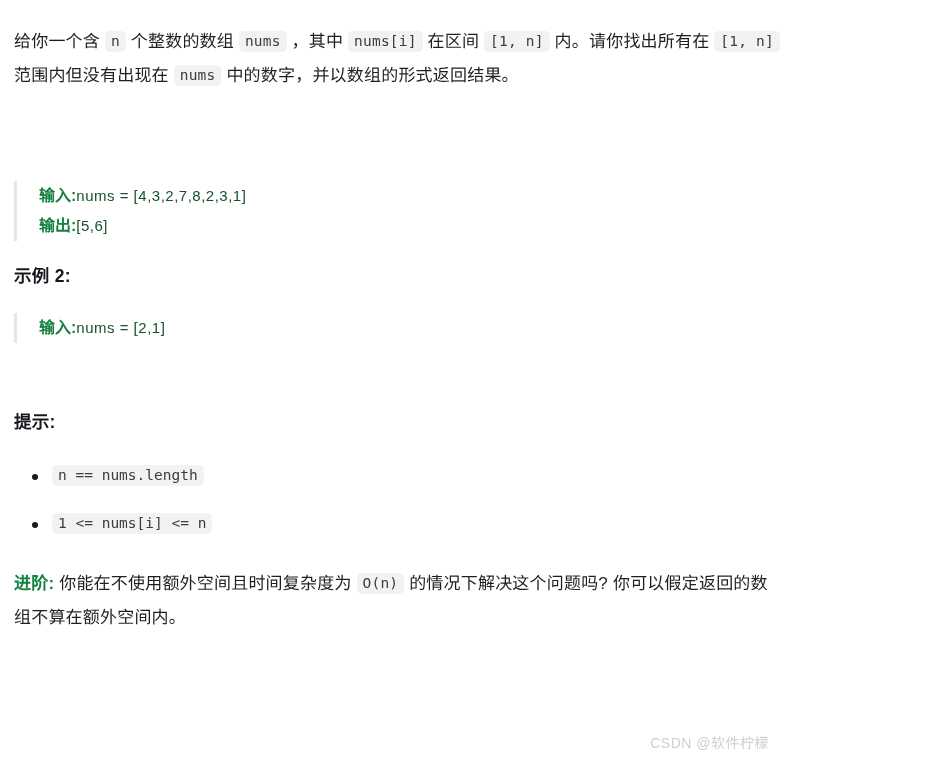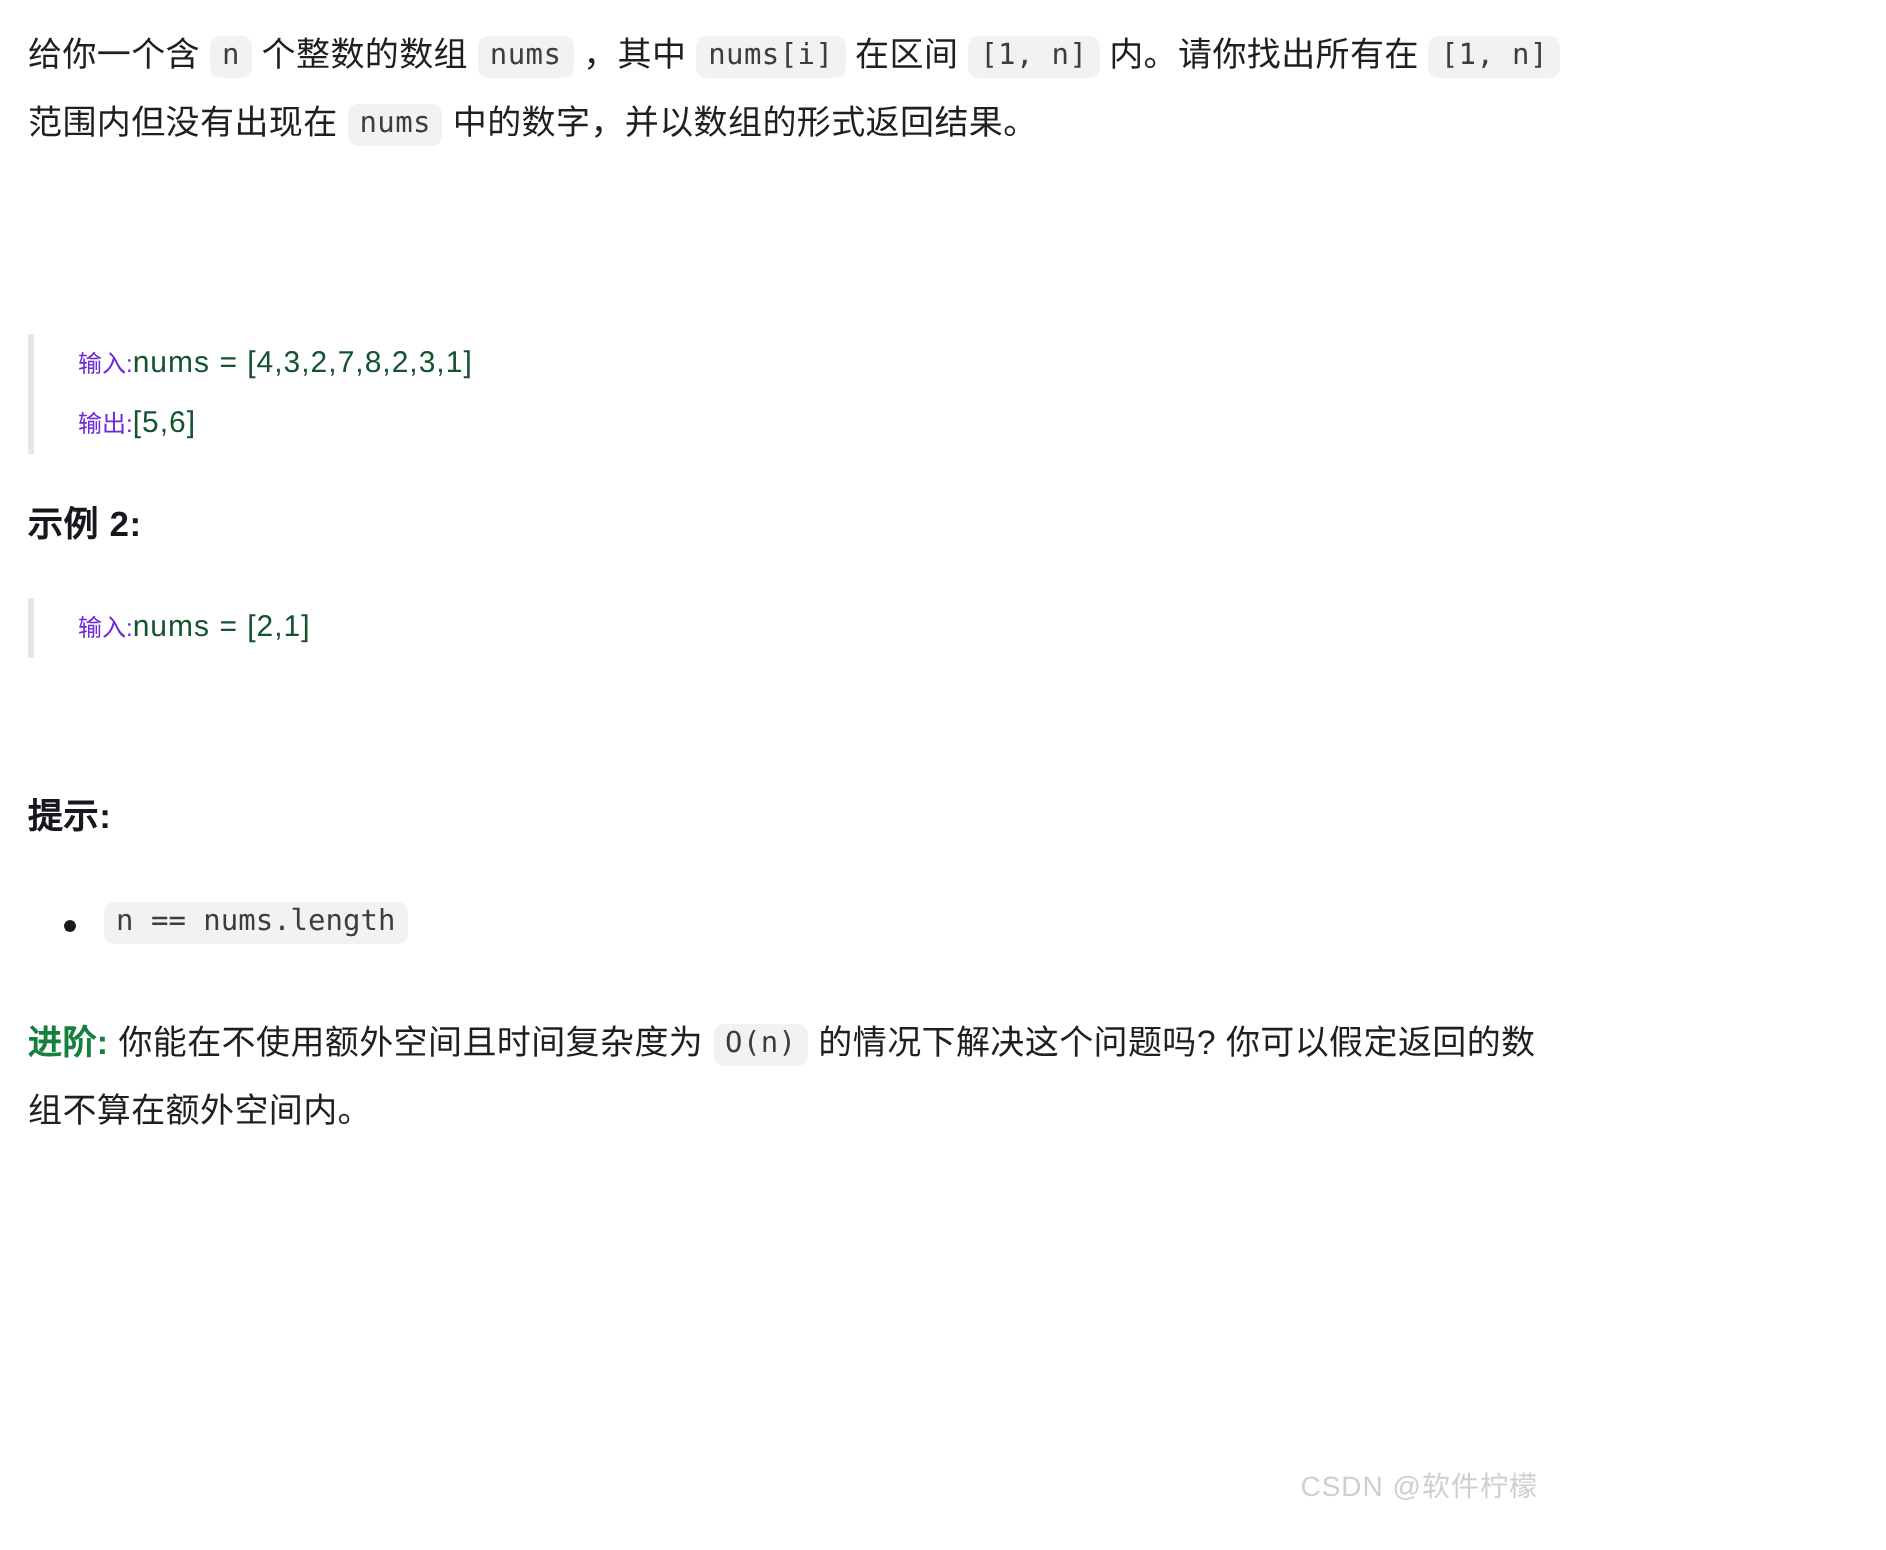--- a/index.html
+++ b/index.html
@@ -23,7 +23,7 @@
     width: 791px;
     height: 775px;
     box-sizing: border-box;
-    padding: 11px 10px 0 14px;
+    padding: 25px 10px 0 14px;
   }
 
   

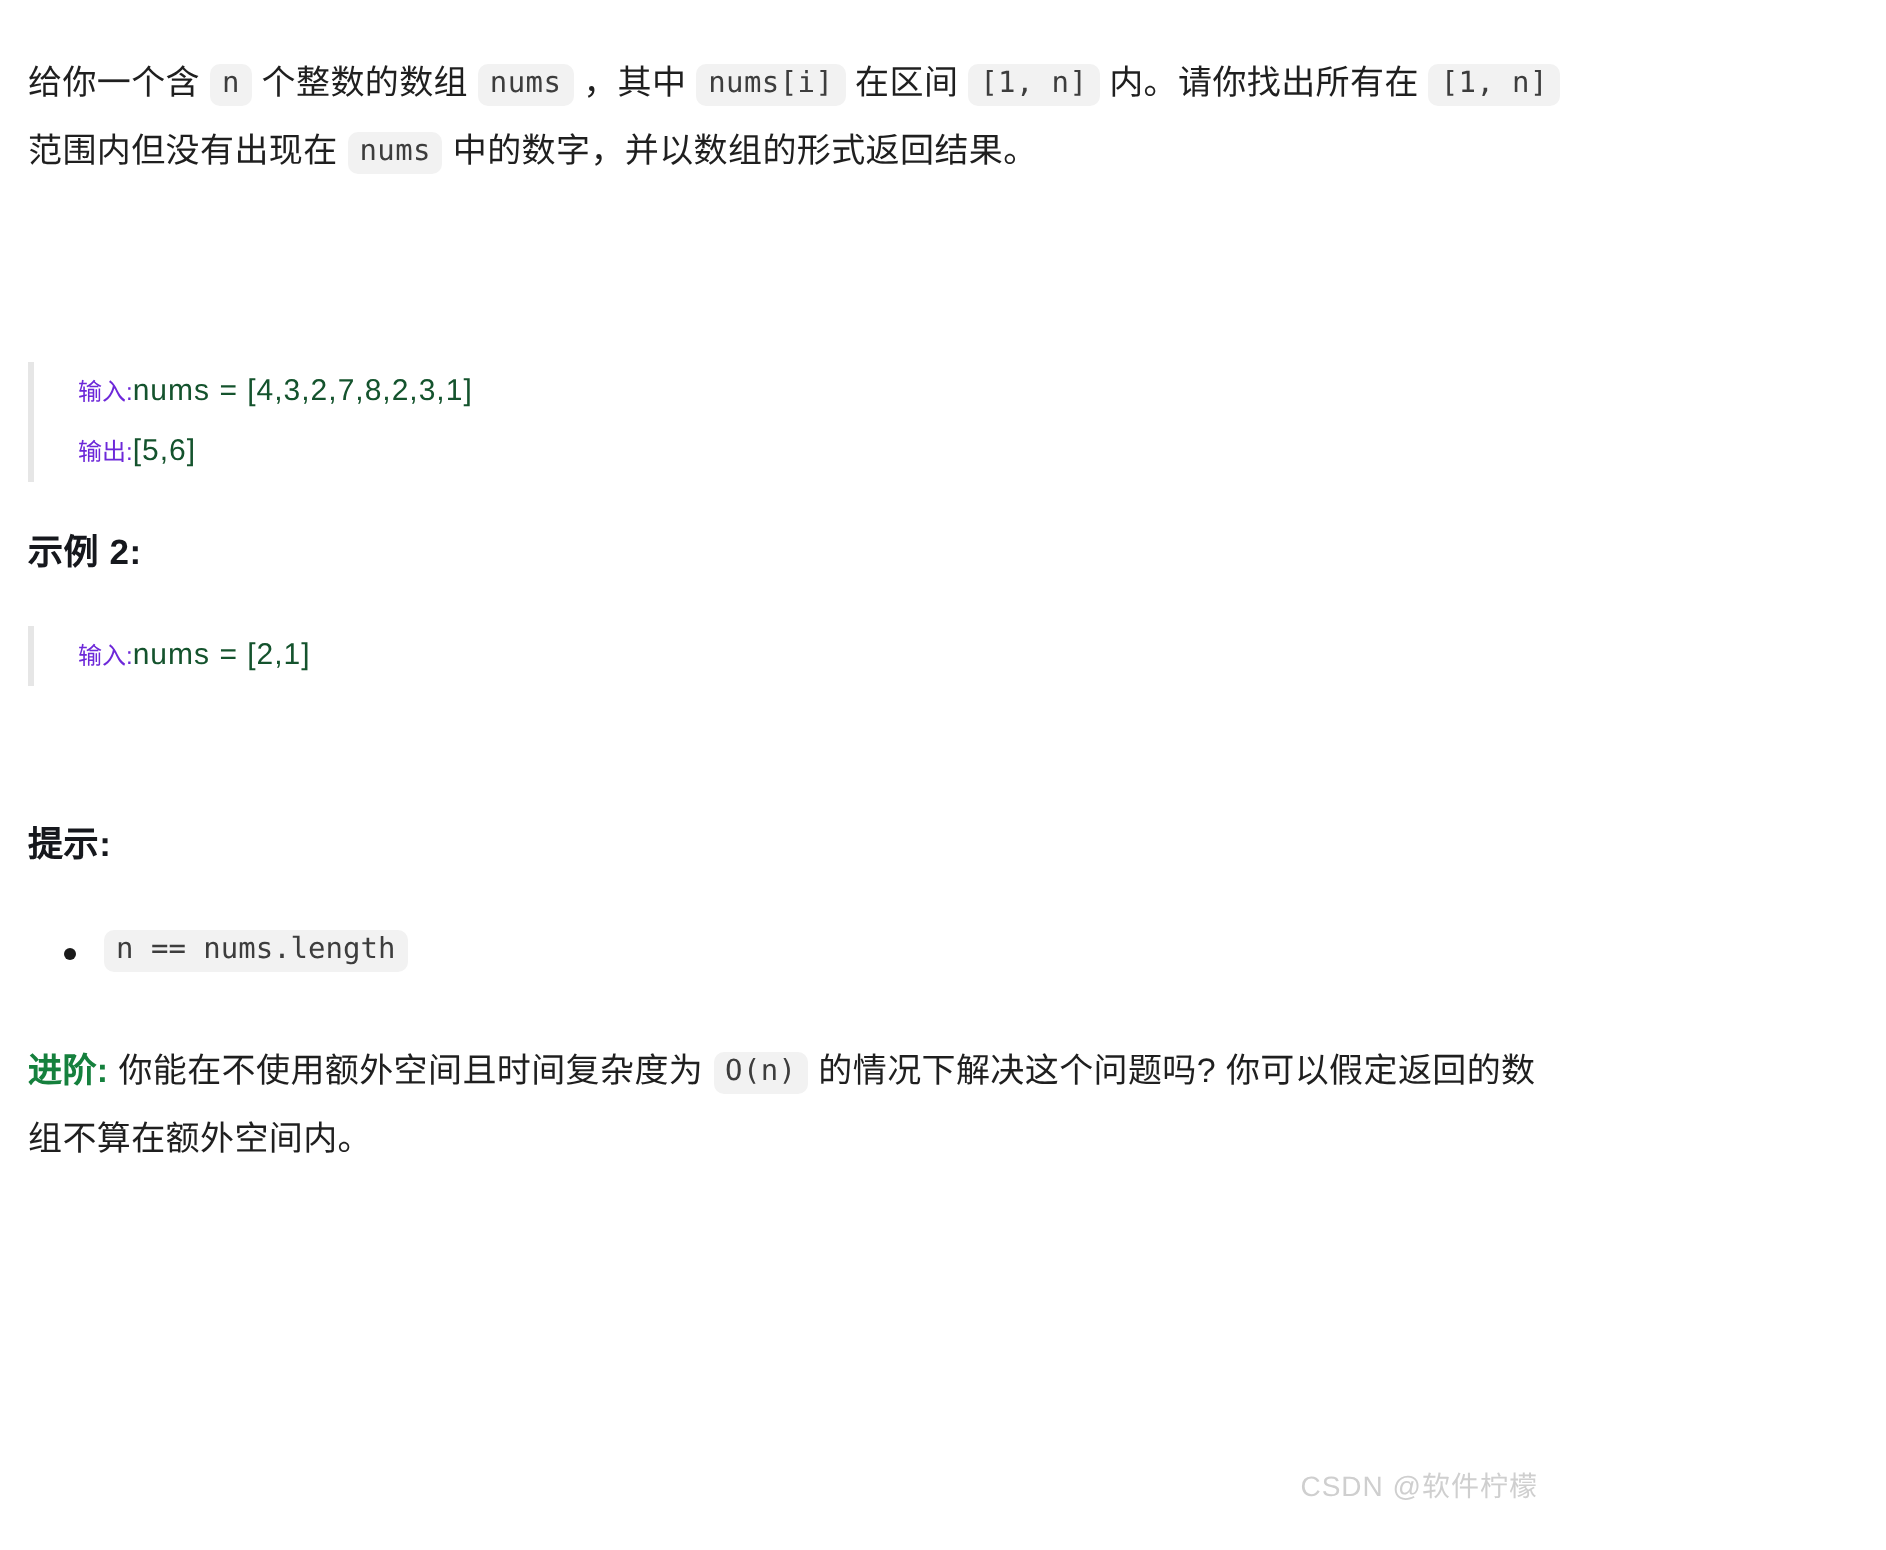--- a/index.html
+++ b/index.html
@@ -77,9 +77,9 @@
     white-space: nowrap;
   }
   .example-label {
-    font-weight: normal;
-    color: #6d28d9;
-    font-size: 12px;
+    font-weight: bold;
+    color: #15803d;
+    font-size: 16px;
     font-family: "Liberation Sans", "DejaVu Sans", sans-serif;
   }
   .example-value {

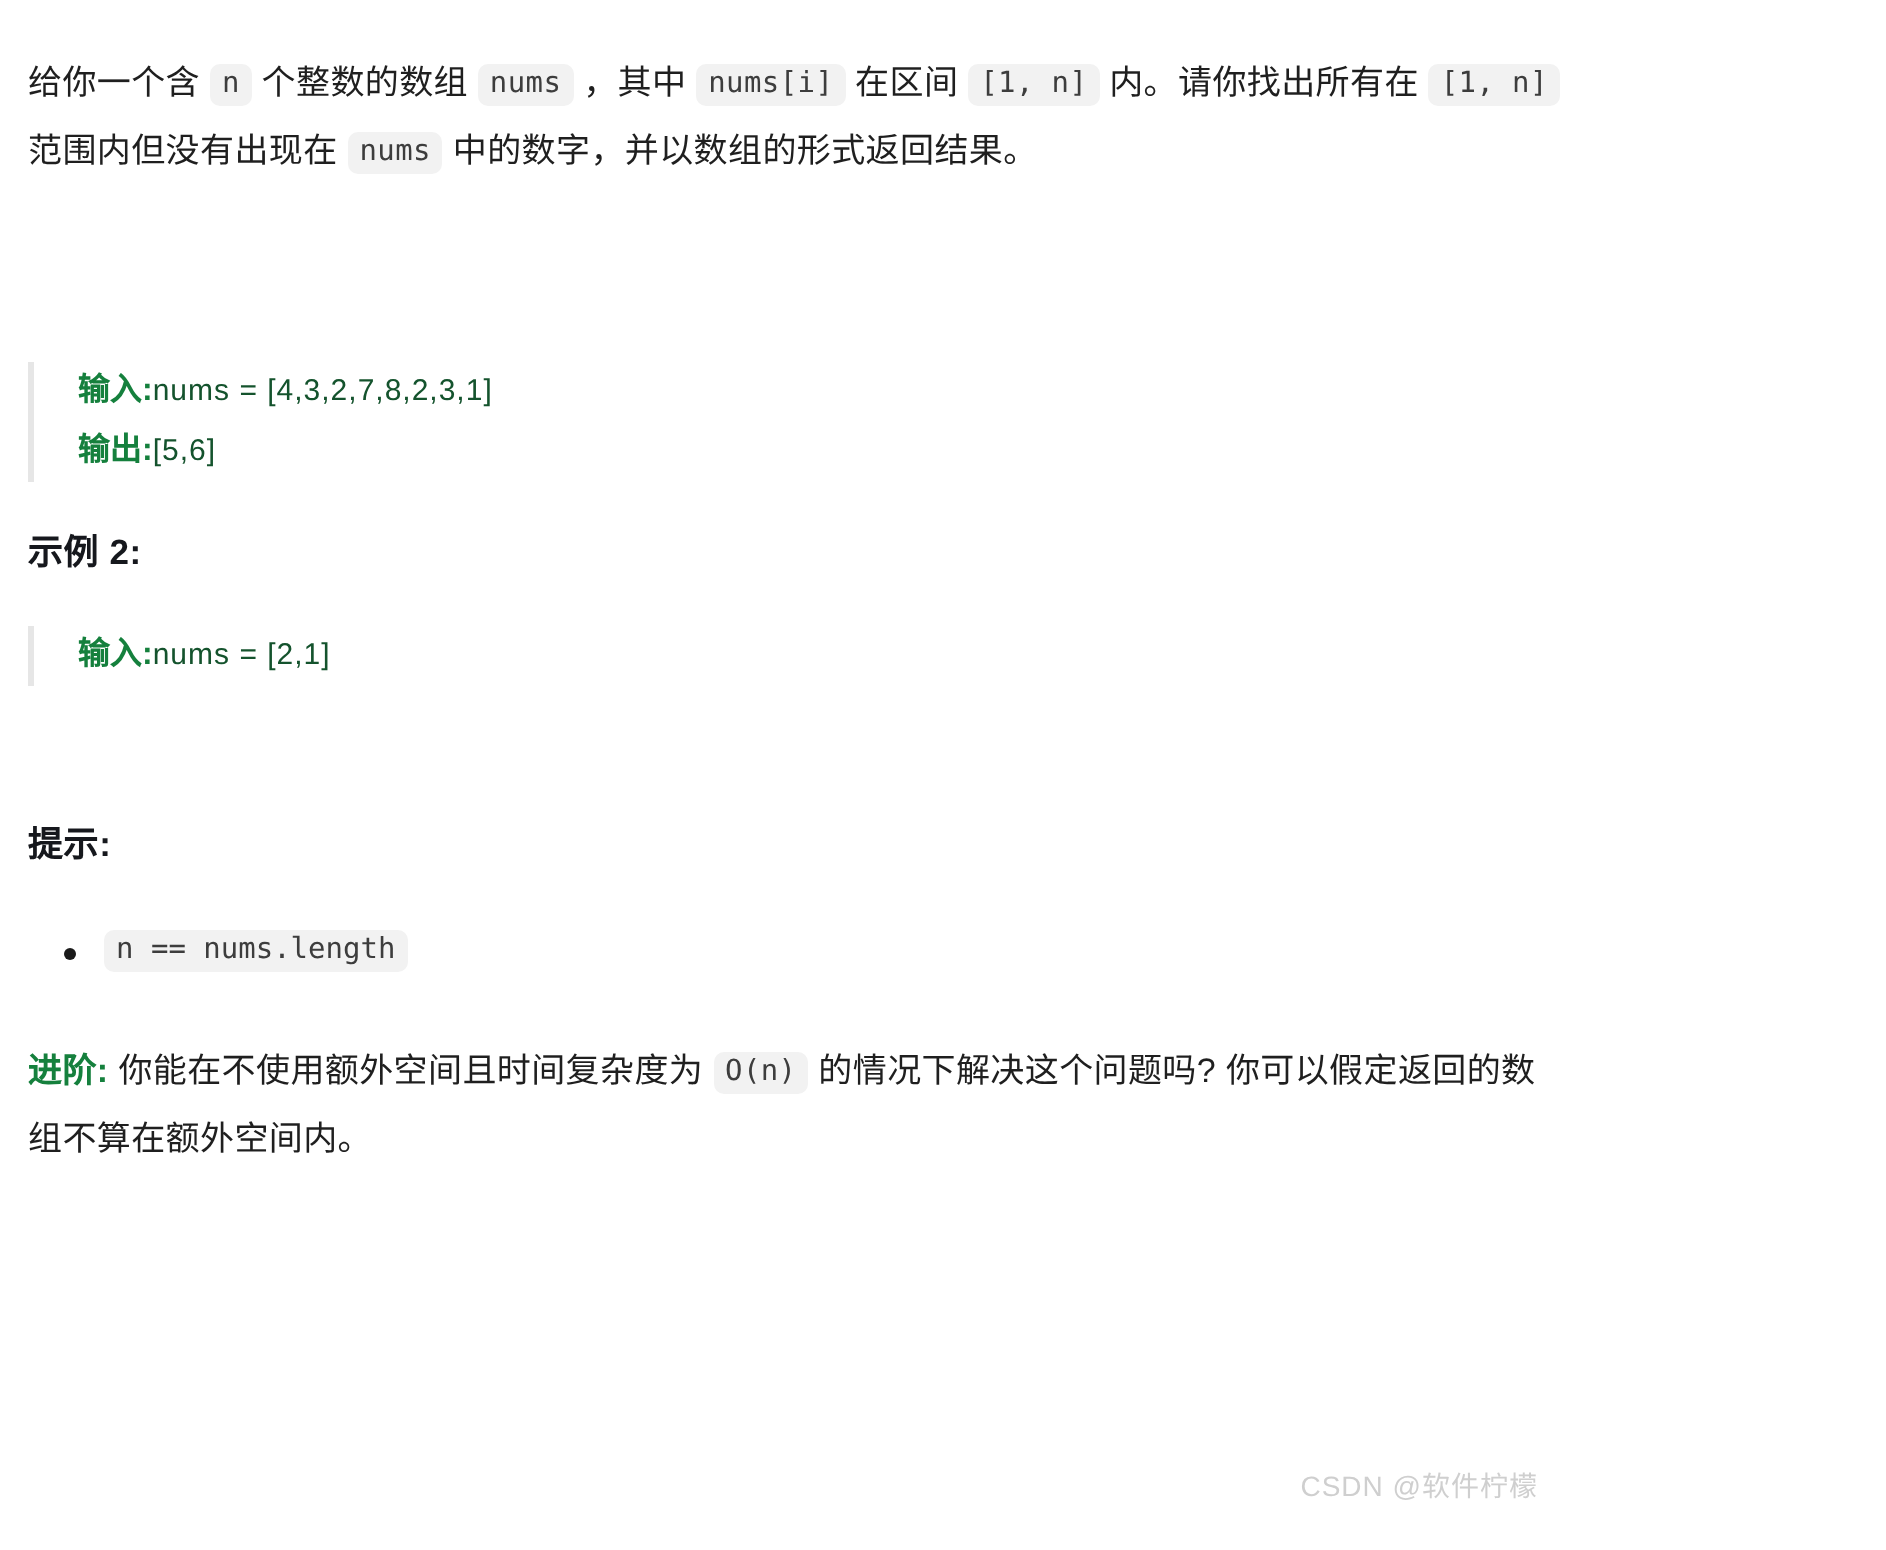--- a/index.html
+++ b/index.html
@@ -172,6 +172,7 @@
 
   <ul class="hints">
     <li><span class="code"><span>n == nums.length</span></span></li>
+    <li><span class="code"><span>1 &lt;= nums[i] &lt;= n</span></span></li>
   </ul>
 
   <div class="sp-adv"></div>

